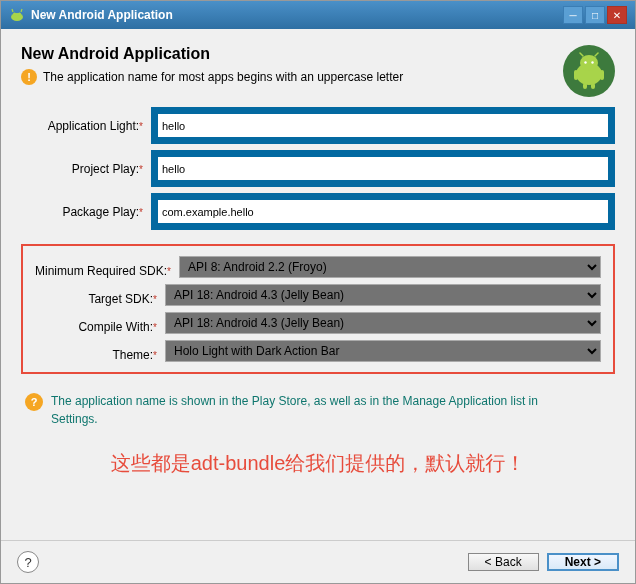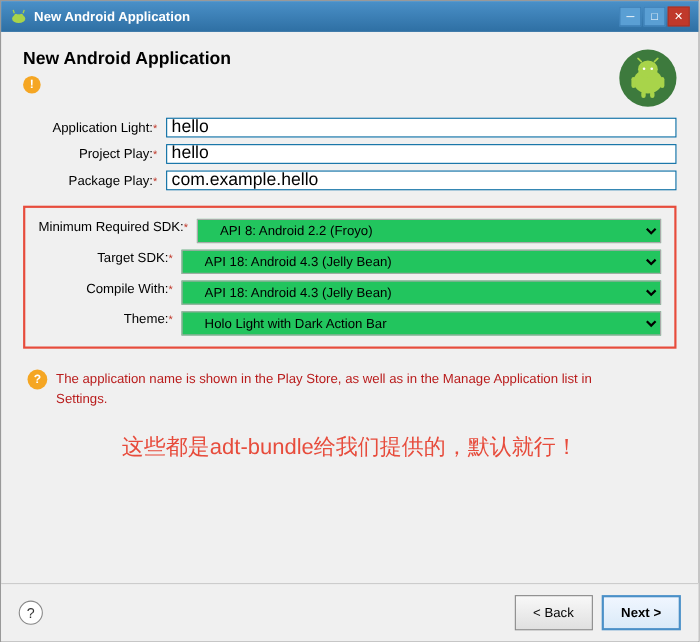--- a/index.html
+++ b/index.html
@@ -299,6 +299,7 @@
         <div class="page-title">New Android Application</div>
         <div class="warning-row">
           <div class="warning-icon">!</div>
+          <span class="warning-text">The application name for most apps begins with an uppercase letter</span>
         </div>
       </div>
       <div class="android-logo">

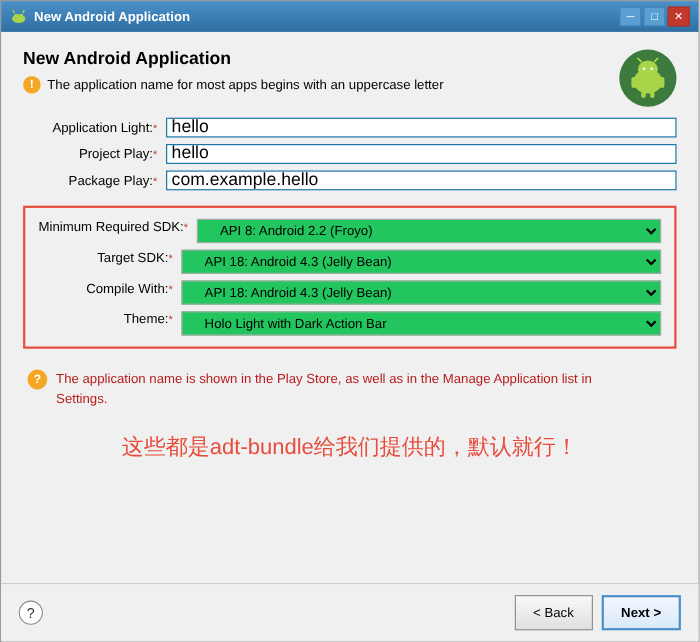--- a/index.html
+++ b/index.html
@@ -145,10 +145,10 @@
     }
     .form-input {
       flex: 1;
-      height: 18px;
-      border: 1px solid #0369a1;
+      height: 37px;
+      border: 7px solid #0369a1;
       padding: 2px 4px;
-      font-size: 16px;
+      font-size: 11px;
       background: white;
       outline: none;
     }

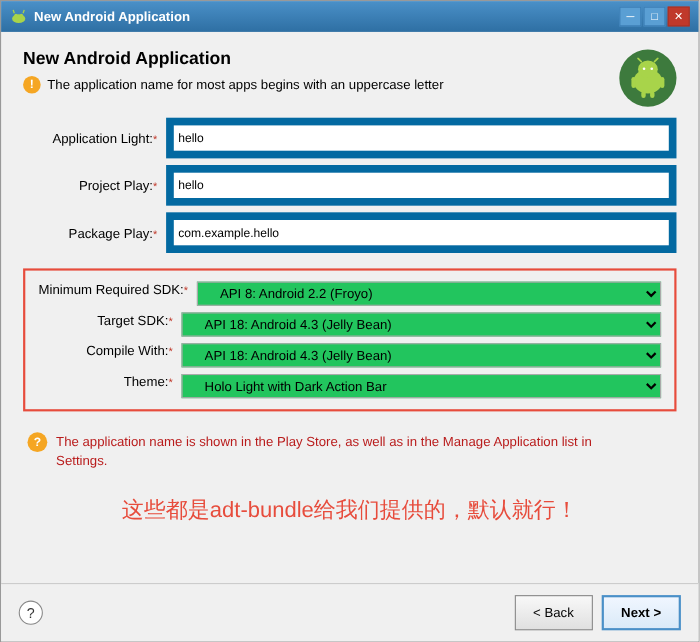--- a/index.html
+++ b/index.html
@@ -163,7 +163,7 @@
     }
     .sdk-row {
       display: flex;
-      align-items: flex-start;
+      align-items: flex-end;
     }
     .sdk-label {
       text-align: right;

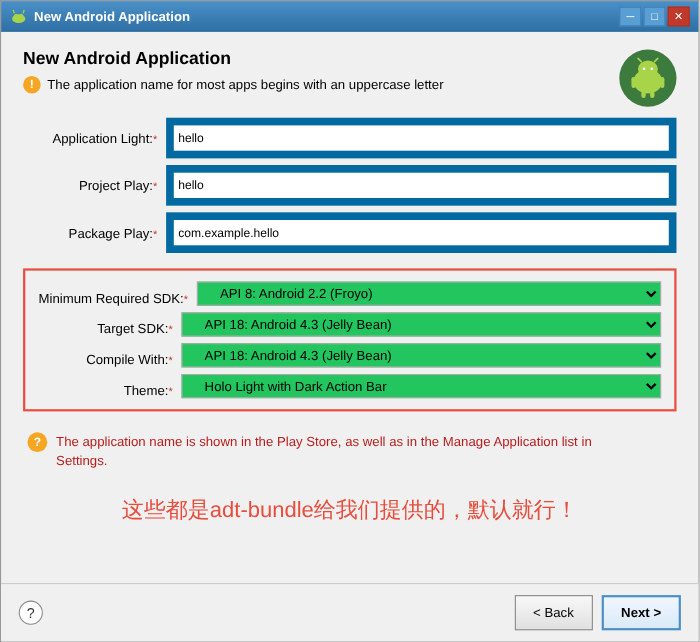--- a/index.html
+++ b/index.html
@@ -177,8 +177,8 @@
       height: 22px;
       border: 1px solid #aaa;
       font-size: 12px;
-      background: #22c55e;
-      padding: 1px 16px;
+      background: #737373;
+      padding: 1px 4px;
       cursor: pointer;
     }
 

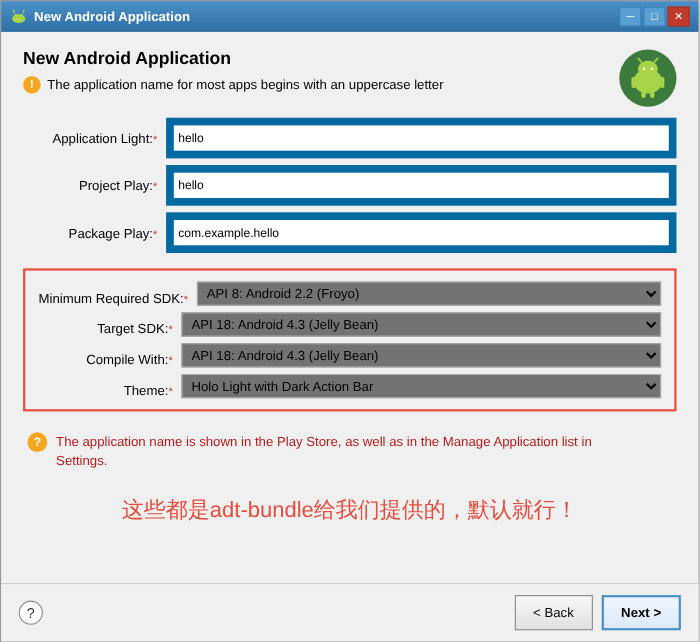--- a/index.html
+++ b/index.html
@@ -204,7 +204,7 @@
     }
     .info-text {
       font-size: 12px;
-      color: #b91c1c;
+      color: #0f766e;
       line-height: 1.5;
     }
 

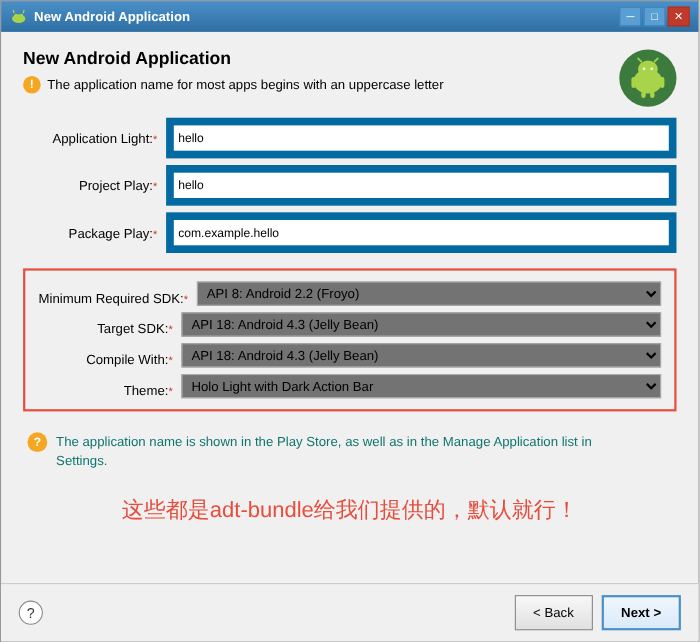--- a/index.html
+++ b/index.html
@@ -246,7 +246,7 @@
       gap: 8px;
     }
     .btn {
-      height: 32px;
+      height: 18px;
       padding: 0 16px;
       border: 1px solid #888;
       background: linear-gradient(to bottom, #f8f8f8, #e0e0e0);

